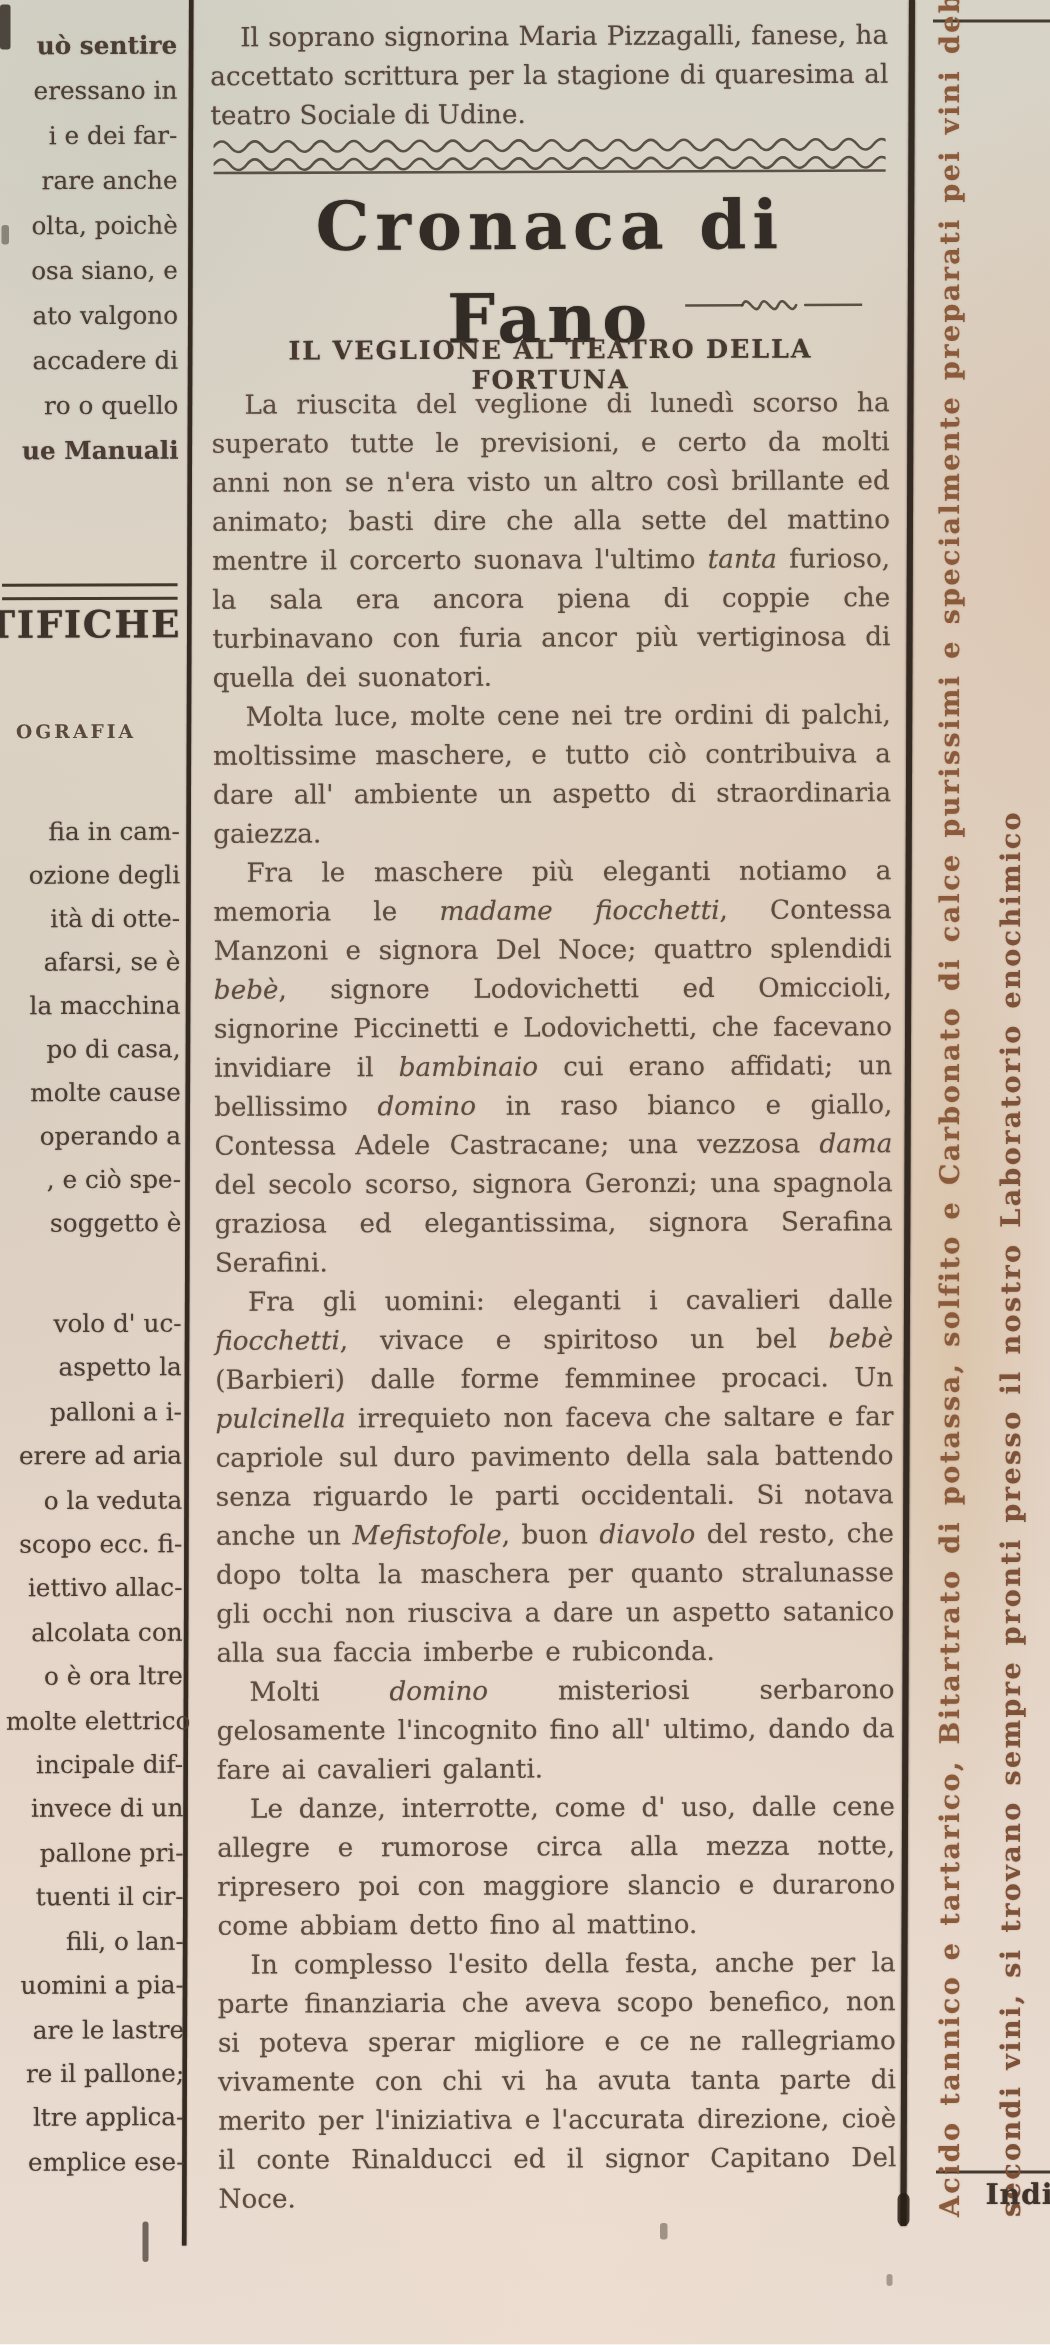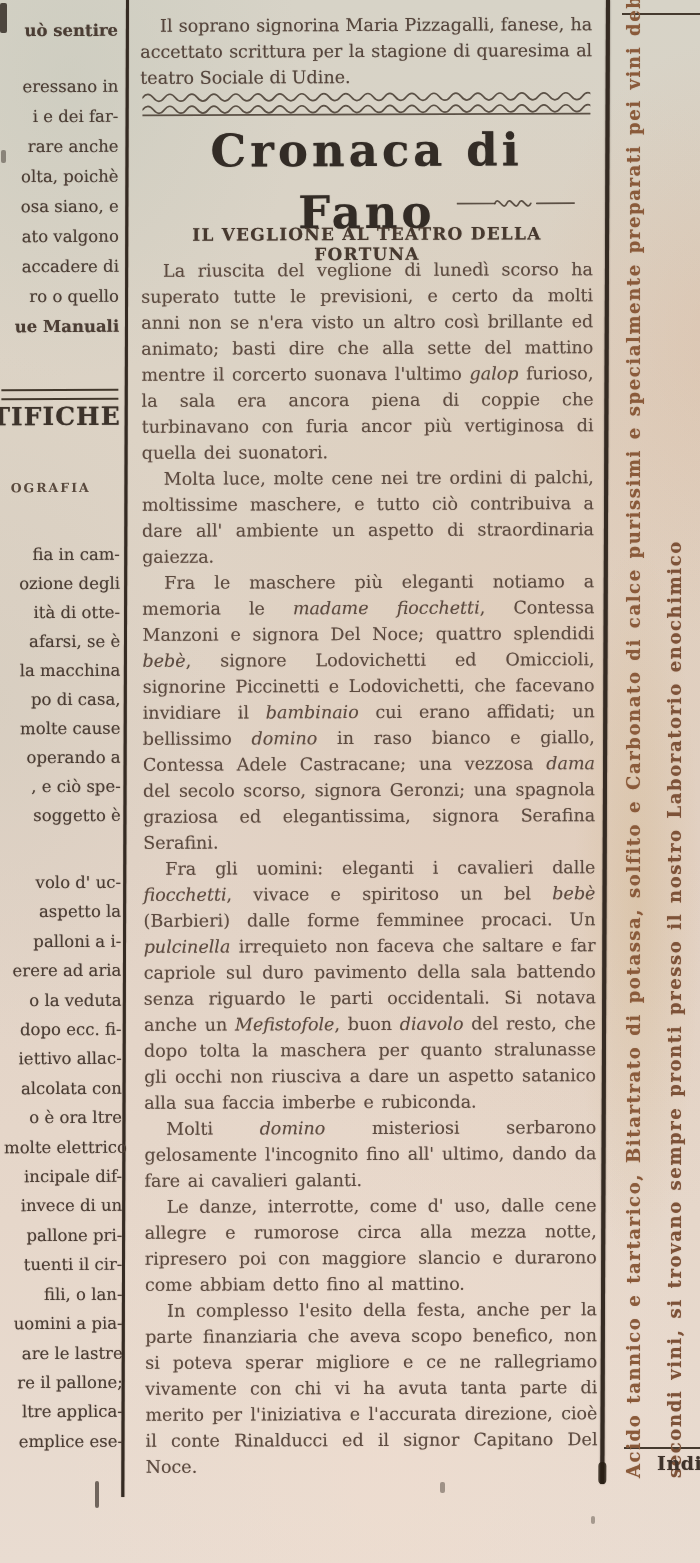--- a/index.html
+++ b/index.html
@@ -36,7 +36,7 @@
   .lcol{position:absolute;left:0;top:0;width:118px;color:#4b3d34;transform:rotate(-0.2deg);}
   .frag-line{white-space:nowrap;text-align:right;font-size:16.5px;text-shadow:0 0 1px rgba(75,61,52,.5);}
   .lcol-top{position:absolute;left:0;top:16px;width:118px;line-height:30px;}
-  .lcol-top .frag-line:first-child{margin-bottom:26px;font-weight:700;}
+  .lcol-top .frag-line:first-child{font-weight:700;}
   .lcol-top .frag-line:last-child{font-weight:700;}
   .lcol-rule{position:absolute;left:0;top:389px;width:117px;height:7px;border-top:2px solid #42382c;border-bottom:2px solid #42382c;}
   .lcol-head{position:absolute;left:-10px;top:402px;width:127px;text-align:right;font-size:25px;font-weight:700;letter-spacing:1px;color:#3d332b;text-shadow:0 0 1px rgba(61,51,43,.6);}

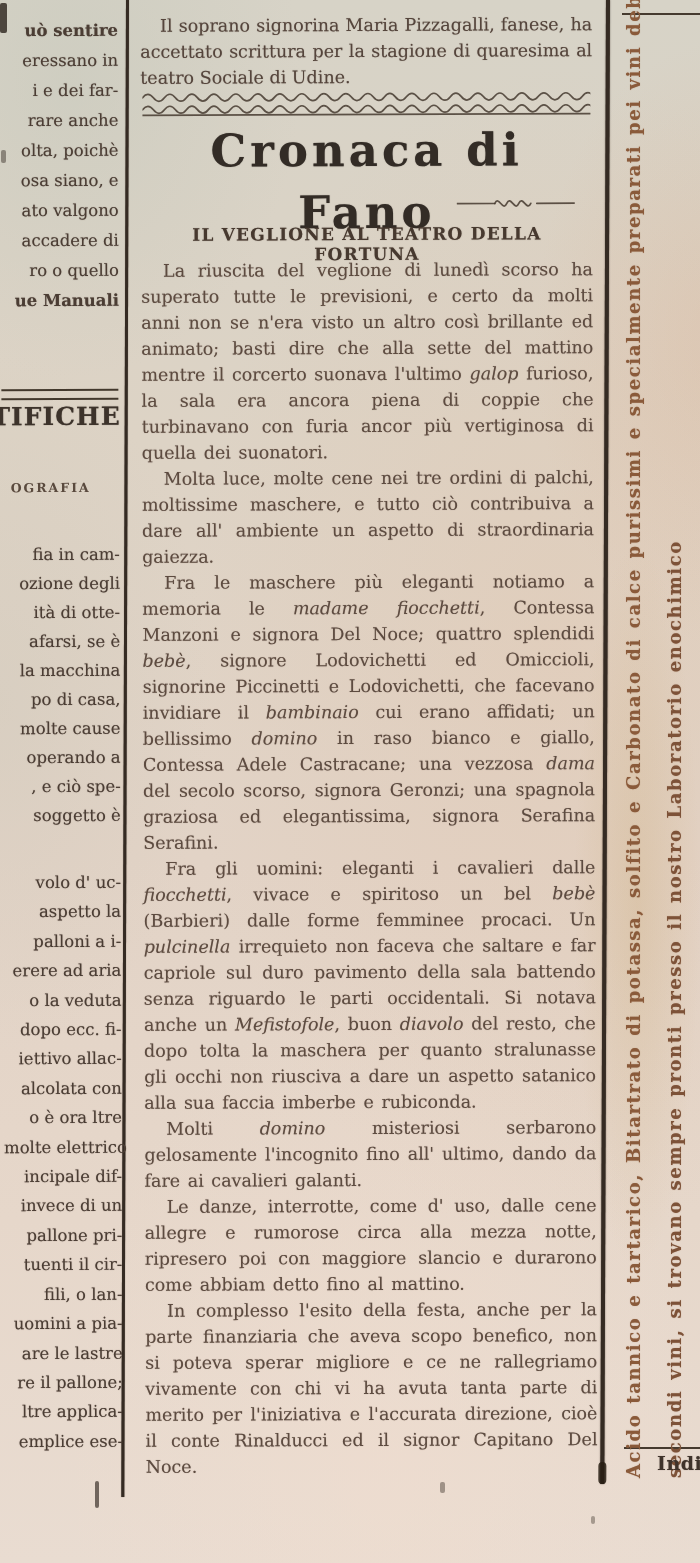--- a/index.html
+++ b/index.html
@@ -154,7 +154,7 @@
     <div class="subhead">IL VEGLIONE AL TEATRO DELLA FORTUNA</div>
 
     <div class="body-copy">
-        <p><span>La riuscita del veglione di lunedì scorso ha superato tutte le previsioni, e certo da molti anni non se n'era visto un altro così brillante ed animato; basti dire che alla sette del mattino mentre il corcerto suonava l'ultimo </span><em>galop</em><span> furioso, la sala era ancora piena di coppie che turbinavano con furia ancor più vertiginosa di quella dei suonatori.</span></p>
+        <p><span>La riuscita del veglione di lunedì scorso ha superato tutte le previsioni, e certo da molti anni non se n'era visto un altro così brillante ed animato; basti dire che alla sette del mattino mentre il corcerto suonava l'ultimo </span><em>tanta</em><span> furioso, la sala era ancora piena di coppie che turbinavano con furia ancor più vertiginosa di quella dei suonatori.</span></p>
         <p><span>Molta luce, molte cene nei tre ordini di palchi, moltissime maschere, e tutto ciò contribuiva a dare all' ambiente un aspetto di straordinaria gaiezza.</span></p>
         <p><span>Fra le maschere più eleganti notiamo a memoria le </span><em>madame fiocchetti</em><span>, Contessa Manzoni e signora Del Noce; quattro splendidi </span><em>bebè</em><span>, signore Lodovichetti ed Omiccioli, signorine Piccinetti e Lodovichetti, che facevano invidiare il </span><em>bambinaio</em><span> cui erano affidati; un bellissimo </span><em>domino</em><span> in raso bianco e giallo, Contessa Adele Castracane; una vezzosa </span><em>dama</em><span> del secolo scorso, signora Geronzi; una spagnola graziosa ed elegantissima, signora Serafina Serafini.</span></p>
         <p><span>Fra gli uomini: eleganti i cavalieri dalle </span><em>fiocchetti</em><span>, vivace e spiritoso un bel </span><em>bebè</em><span> (Barbieri) dalle forme femminee procaci. Un </span><em>pulcinella</em><span> irrequieto non faceva che saltare e far capriole sul duro pavimento della sala battendo senza riguardo le parti occidentali. Si notava anche un </span><em>Mefistofole</em><span>, buon </span><em>diavolo</em><span> del resto, che dopo tolta la maschera per quanto stralunasse gli occhi non riusciva a dare un aspetto satanico alla sua faccia imberbe e rubiconda.</span></p>

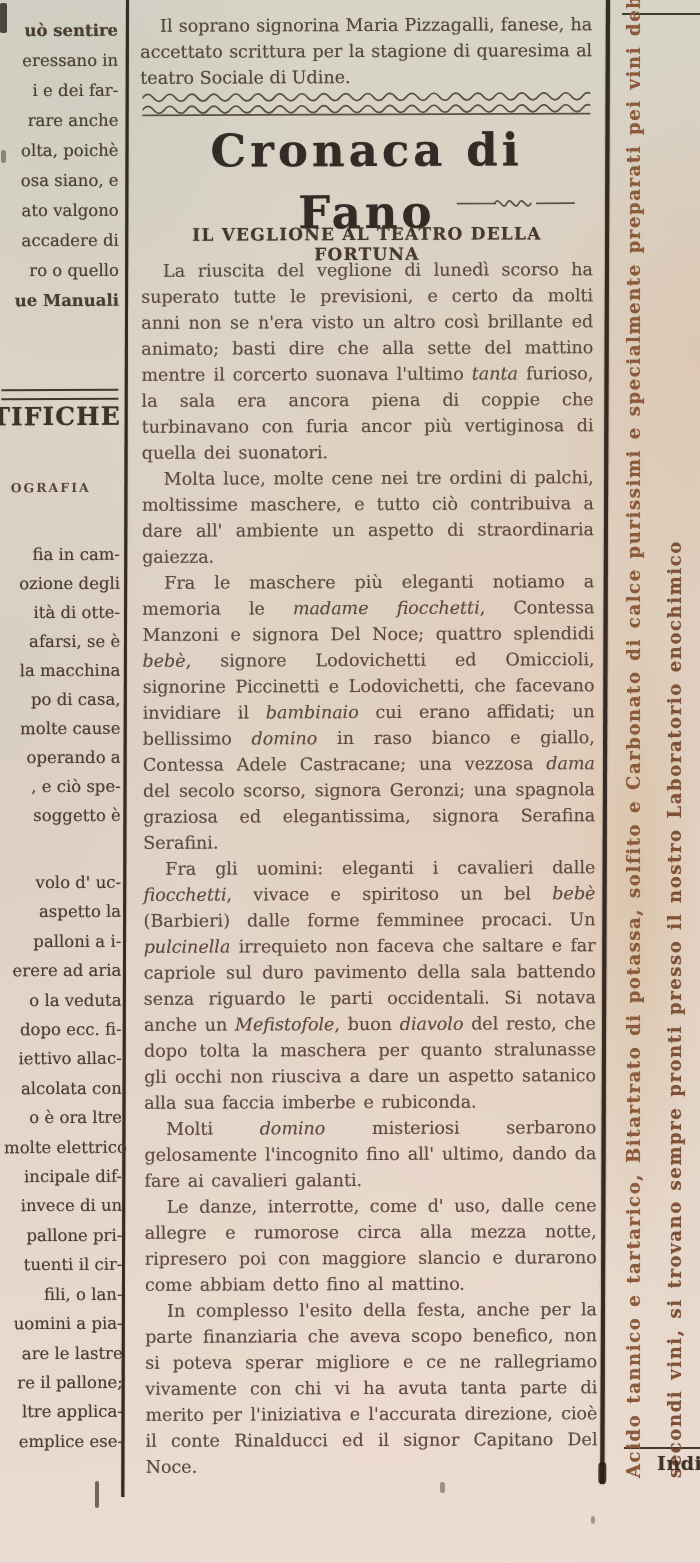--- a/index.html
+++ b/index.html
@@ -116,7 +116,7 @@
         <div class="frag-line">palloni a i-</div>
         <div class="frag-line">erere ad aria</div>
         <div class="frag-line">o la veduta</div>
-        <div class="frag-line">dopo ecc. fi-</div>
+        <div class="frag-line">scopo ecc. fi-</div>
         <div class="frag-line">iettivo allac-</div>
         <div class="frag-line">alcolata con</div>
         <div class="frag-line">o è ora ltre</div>

